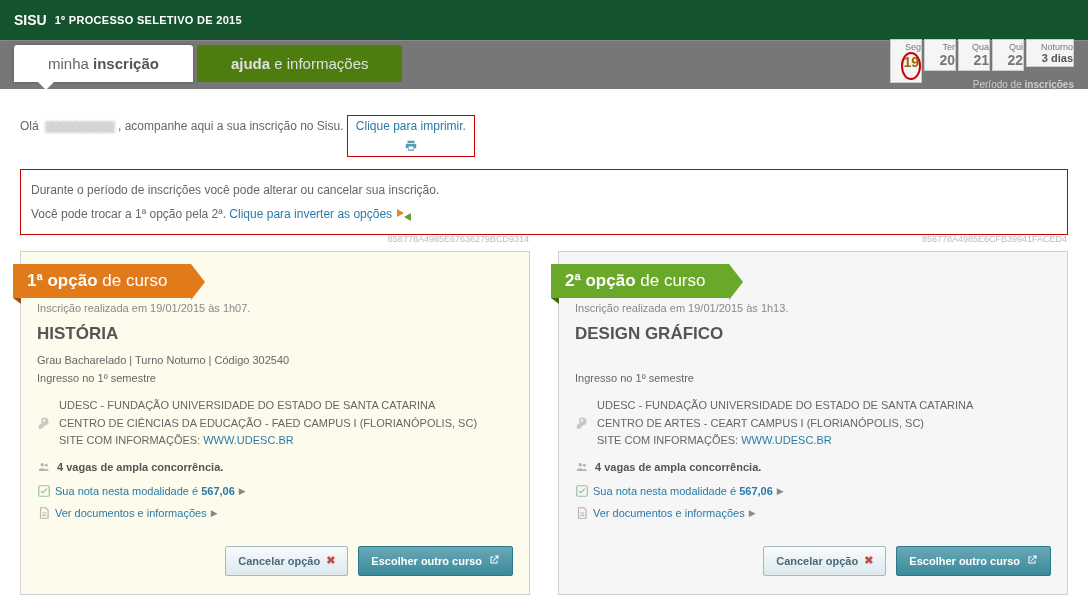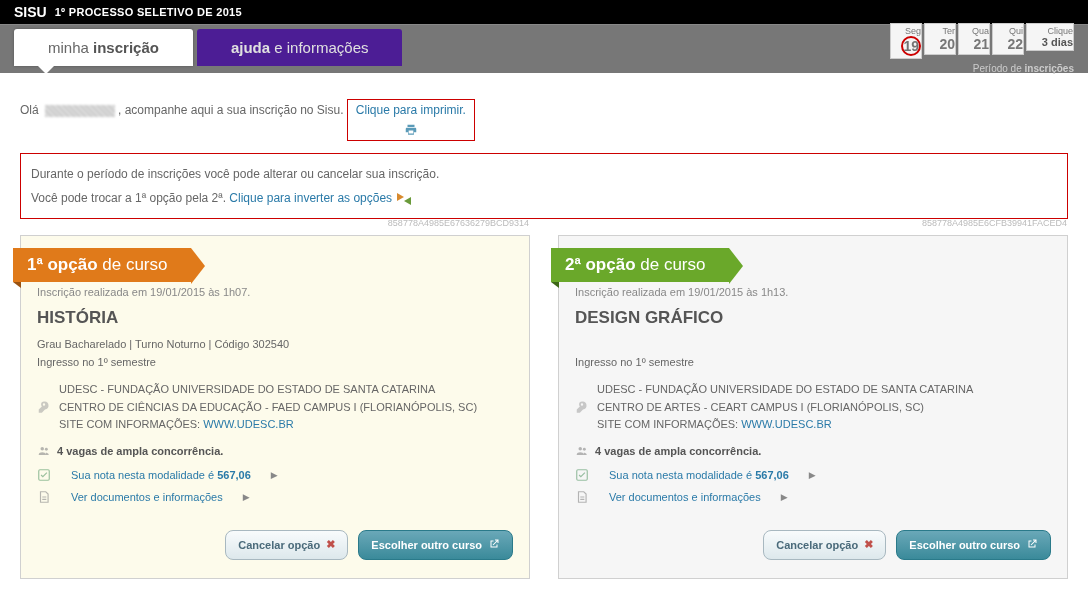--- a/index.html
+++ b/index.html
@@ -5,7 +5,7 @@
 * { box-sizing: border-box; margin: 0; padding: 0; }
 body { font-family: Verdana, Arial, sans-serif; font-size: 12px; background: #e8e8e8; color: #555; }
 .container { width: 1088px; margin: 0 auto; }
-.header-bar { background: #000000; padding: 4px 14px; color: #fff; display: flex; align-items: center; gap: 8px; border-bottom: 1px solid #888;}
+.header-bar { background: #14532d; padding: 12px 14px; color: #fff; display: flex; align-items: center; gap: 8px; border-bottom: 1px solid #888;}
 .brand { font-weight: bold; font-size: 14px; }
 .header-sub { font-size: 11px; font-weight: bold; letter-spacing: .3px;}
 .tabs-row { background: #777; position: relative; padding-top: 4px; height: 48px; display: flex; align-items: flex-start; padding-left: 14px;}

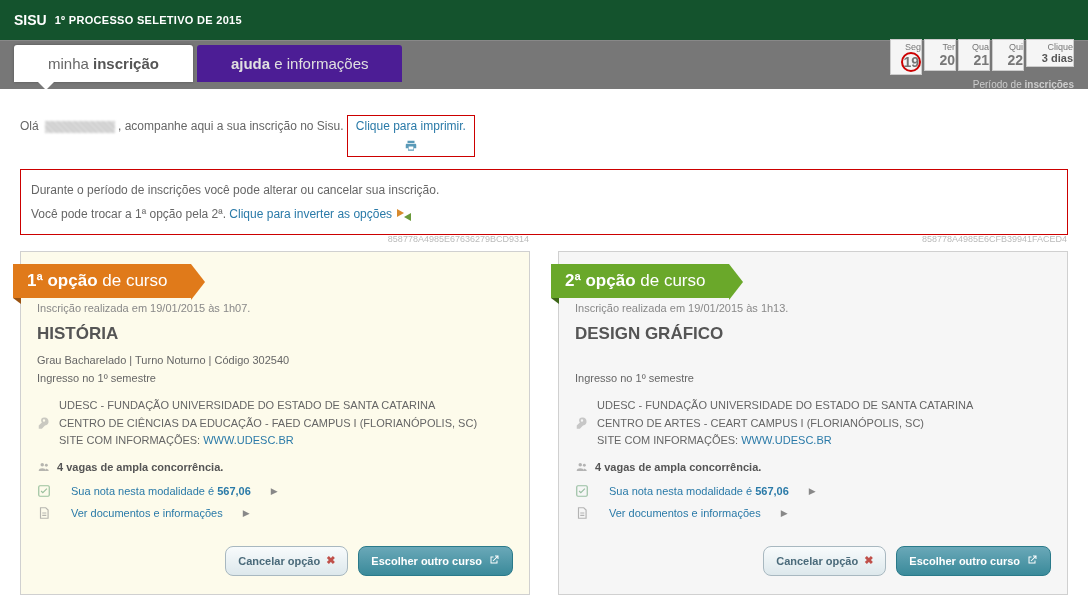--- a/index.html
+++ b/index.html
@@ -96,7 +96,7 @@
           <div class="num">22</div>
         </div>
         <div class="date-box faltam">
-          <div>Clique</div>
+          <div>Noturno</div>
           <div class="num" style="font-size:11px;border:none;width:auto;height:auto;color:#555">3 dias</div>
         </div>
       </div>

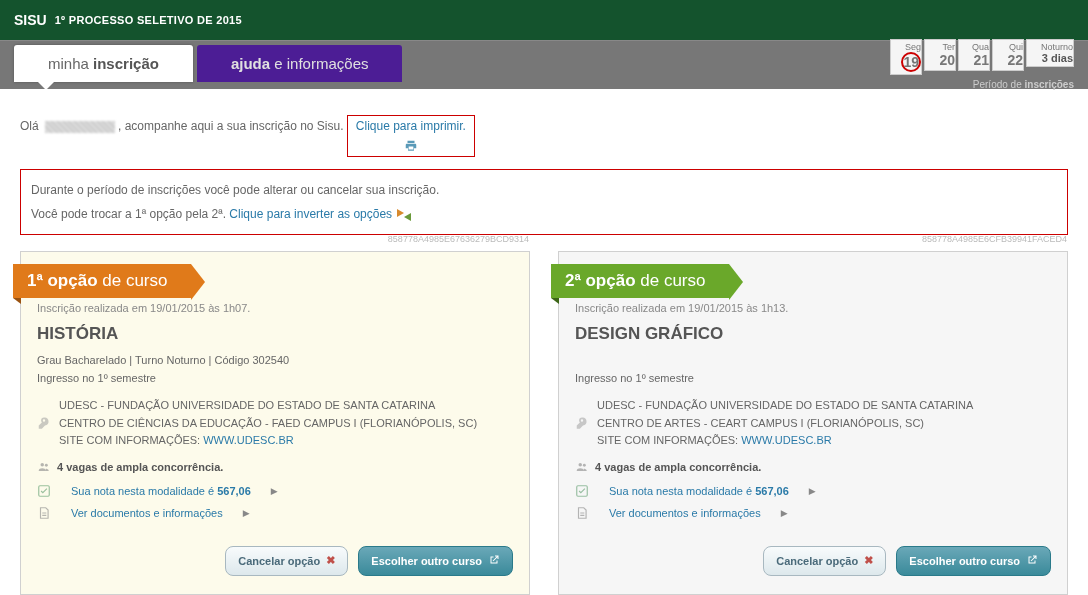--- a/index.html
+++ b/index.html
@@ -12,7 +12,7 @@
 .tab { display: inline-block; padding: 10px 34px; font-size: 15px; color: #666; margin-right: 4px; border-radius: 3px 3px 0 0; position: relative; }
 .tab.active { background: #fff; color: #676767; box-shadow: 0 0 3px rgba(0,0,0,.3);}
 .tab.active b { color: #555; }
-.tab.inactive { background: #4c1d95; color: #e0e0e0; cursor: pointer; }
+.tab.inactive { background: #4d7c0f; color: #e0e0e0; cursor: pointer; }
 .tab.active .pointer { position:absolute; bottom:-8px; left:24px; width:0; height:0; border-left:8px solid transparent; border-right:8px solid transparent; border-top:8px solid #fff;}
 .date-strip { position: absolute; right: 14px; top: -2px; display: flex; gap: 2px; align-items: flex-start; }
 .date-box { background: #f5f5f5; border: 1px solid #ccc; width: 32px; text-align: right; font-size: 9px; color: #777; padding: 2px 0; }

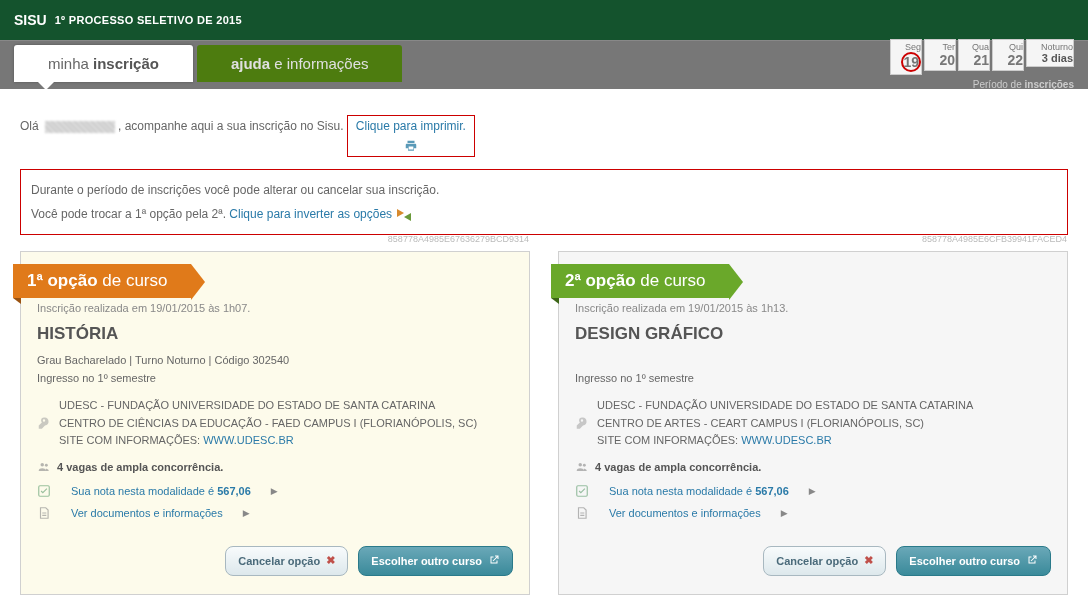--- a/index.html
+++ b/index.html
@@ -17,7 +17,7 @@
 .date-strip { position: absolute; right: 14px; top: -2px; display: flex; gap: 2px; align-items: flex-start; }
 .date-box { background: #f5f5f5; border: 1px solid #ccc; width: 32px; text-align: right; font-size: 9px; color: #777; padding: 2px 0; }
 .date-box .num { font-size: 14px; font-weight: bold; }
-.date-box.today .num { color: #737373; display:inline-block; border:2px solid #c00; border-radius:50%; width:20px; height:20px; line-height:16px;}
+.date-box.today .num { color: #a16207; display:inline-block; border:2px solid #c00; border-radius:50%; width:20px; height:28px; line-height:16px;}
 .faltam { width: 48px; }
 .period-label { position:absolute; right:14px; top:38px; font-size:10px; color:#ccc; }
 .content { background: #fff; padding: 20px; }

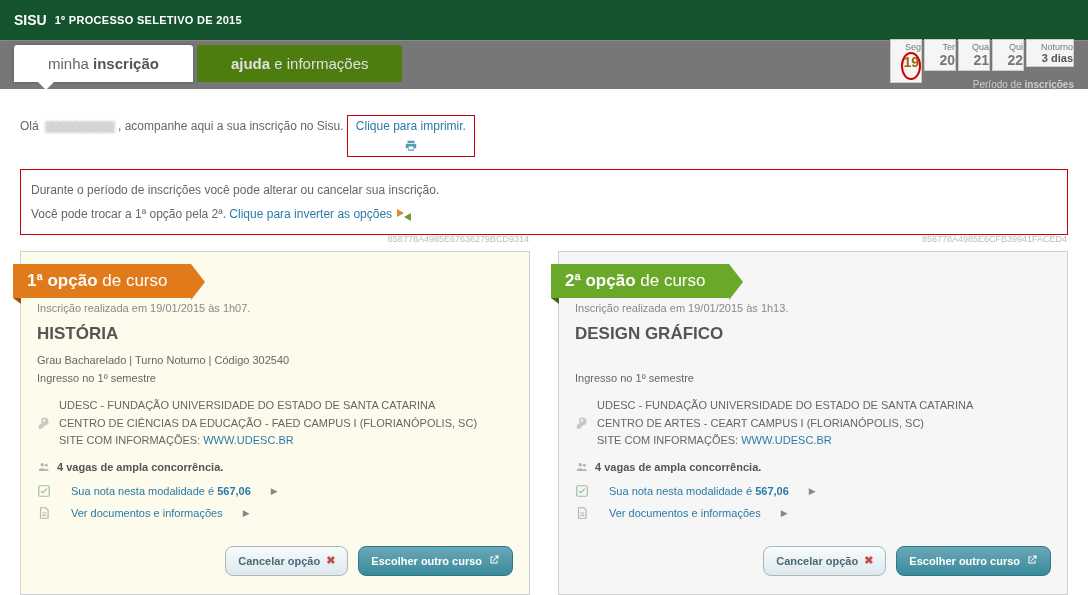--- a/index.html
+++ b/index.html
@@ -53,7 +53,7 @@
 .site-link { color:#2a7aa8; }
 .vagas { font-weight:bold; font-size:11px; margin:10px 0; display:flex; align-items:center; gap:6px;}
 .vagas-icon, .doc-icon, .check-icon { width:14px; height:14px; opacity:.6;}
-.info-link { display:flex; align-items:center; gap:20px; color:#2a7aa8; font-size:11px; margin:8px 0;}
+.info-link { display:flex; align-items:center; gap:4px; color:#2a7aa8; font-size:11px; margin:8px 0;}
 .info-link .arrow { font-size:9px; color:#888;}
 .actions { display:flex; justify-content:flex-end; gap:10px; margin-top:14px; padding-top:12px; }
 .card.opt1 .actions{ border-top: none;}

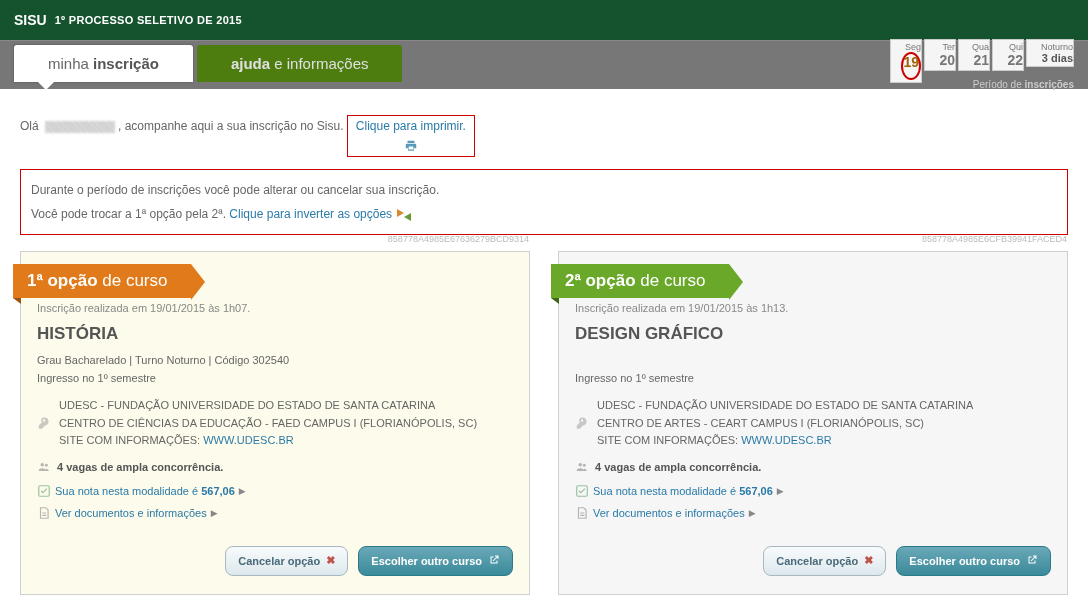--- a/index.html
+++ b/index.html
@@ -57,7 +57,7 @@
 .info-link .arrow { font-size:9px; color:#888;}
 .actions { display:flex; justify-content:flex-end; gap:10px; margin-top:14px; padding-top:12px; }
 .card.opt1 .actions{ border-top: none;}
-.btn { border:1px solid #a8b8c0; padding:7px 12px; font-size:11px; font-weight:bold; cursor:pointer; display:inline-flex; align-items:center; gap:6px; border-radius:8px;}
+.btn { border:1px solid #a8b8c0; padding:7px 12px; font-size:11px; font-weight:bold; cursor:pointer; display:inline-flex; align-items:center; gap:6px; border-radius:2px;}
 .btn-cancel { background:linear-gradient(#f8fbfc,#dde8ec); color:#4a6a7a; }
 .btn-choose { background:linear-gradient(#6aa8b8,#3a8a9a); color:#fff; border-color:#2a7a8a;}
 .x-icon { color:#c0504a; font-weight:bold;}

